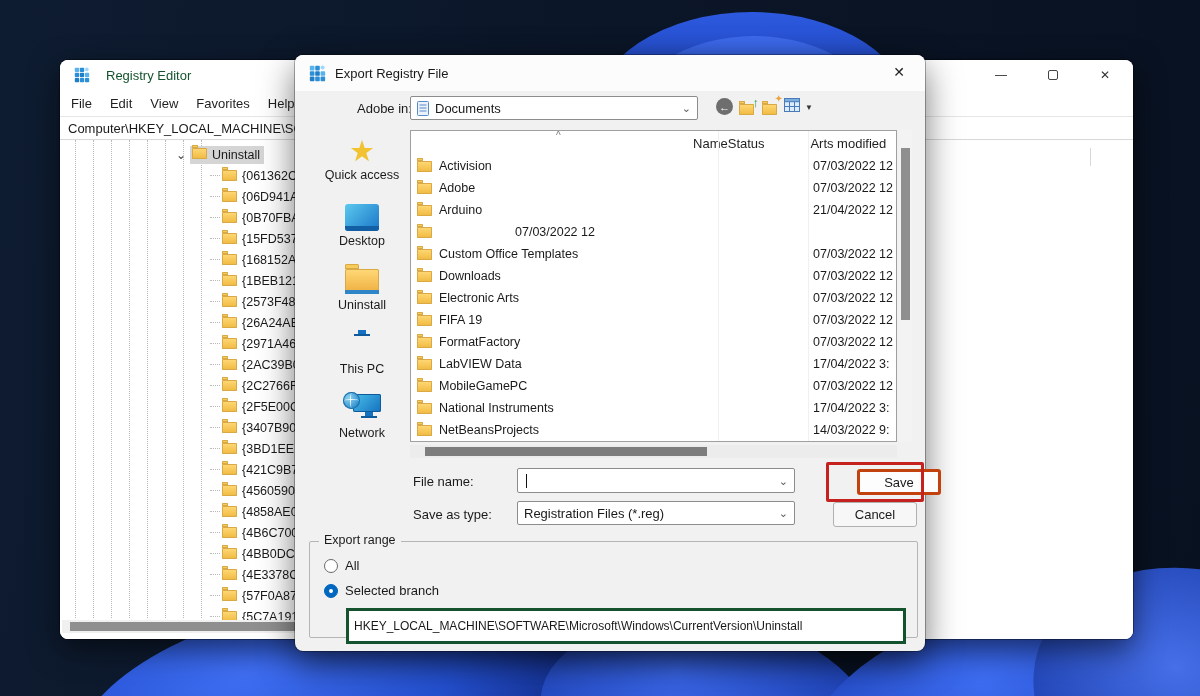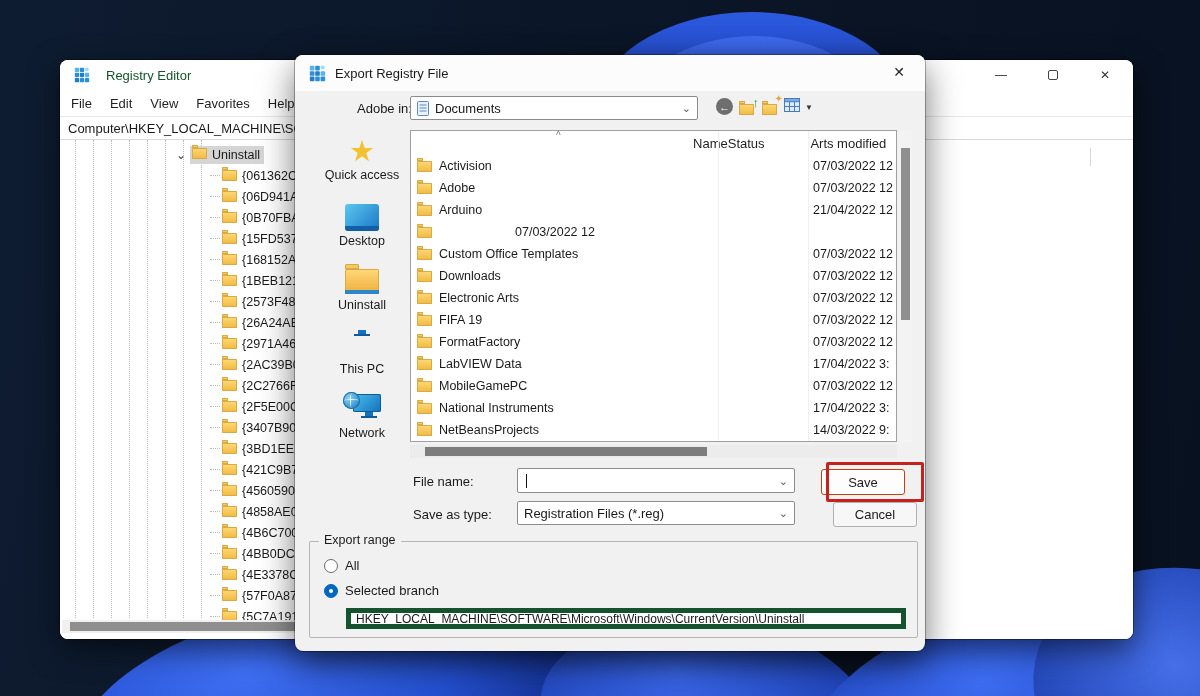--- a/index.html
+++ b/index.html
@@ -129,7 +129,7 @@
 
   .btn { position:absolute; display:flex; align-items:center; justify-content:center;
     font-size:13px; color:#1a1a1a; border-radius:3px; }
-  #btnSave { left:526px; top:414px; width:84px; height:26px; background:#fdfdfd; border:1px solid #c2410c; }
+  #btnSave { left:562px; top:414px; width:84px; height:26px; background:#fdfdfd; border:3px solid #c2410c; }
   #btnCancel { left:538px; top:447px; width:84px; height:25px; background:#f7f7f7; border:1px solid #b0b0b0; }
   #saveAnnot { position:absolute; left:531px; top:407px; width:98px; height:40px;
     border:3px solid #c5221f; border-radius:2px; pointer-events:none; }

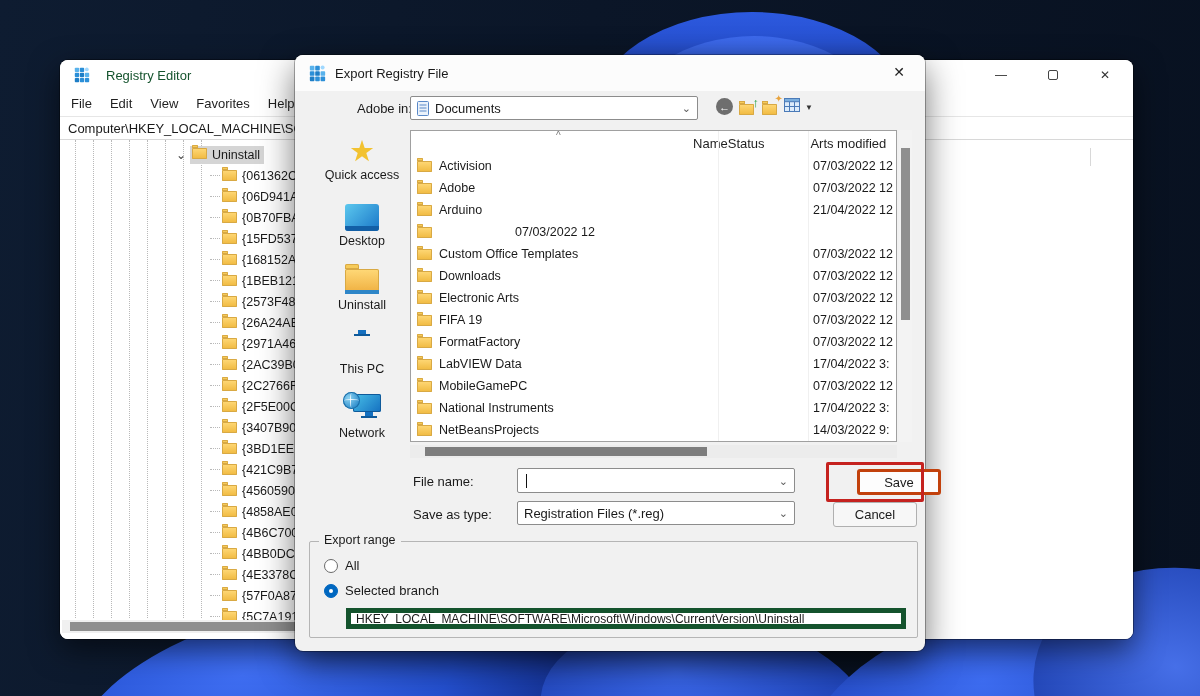--- a/index.html
+++ b/index.html
@@ -143,8 +143,8 @@
   .radio.sel::after { content:""; position:absolute; left:4px; top:4px; width:4px; height:4px;
     border-radius:50%; background:#fff; }
   .radio-label { margin-left:7px; font-size:13px; }
-  .branch-box { position:absolute; left:36px; top:66px; width:560px; height:21px; background:#fff;
-    border:5px solid #14532d; display:flex; align-items:center; padding-left:5px;
+  .branch-box { position:absolute; left:36px; top:66px; width:560px; height:36px; background:#fff;
+    border:3px solid #14532d; display:flex; align-items:center; padding-left:5px;
     font-size:12px; white-space:nowrap; overflow:hidden; }
 </style>
 </head>

